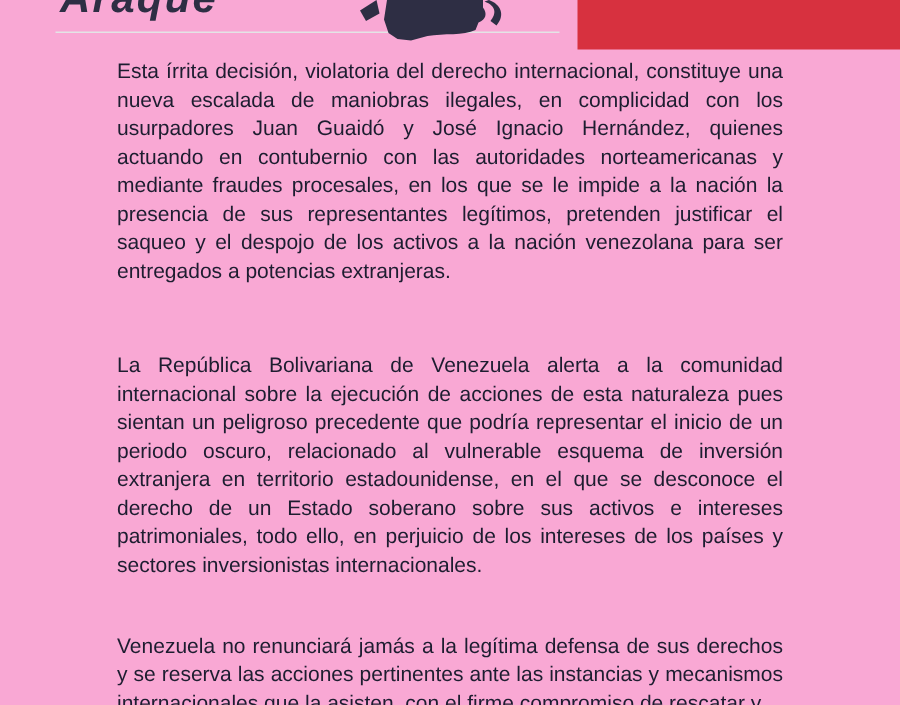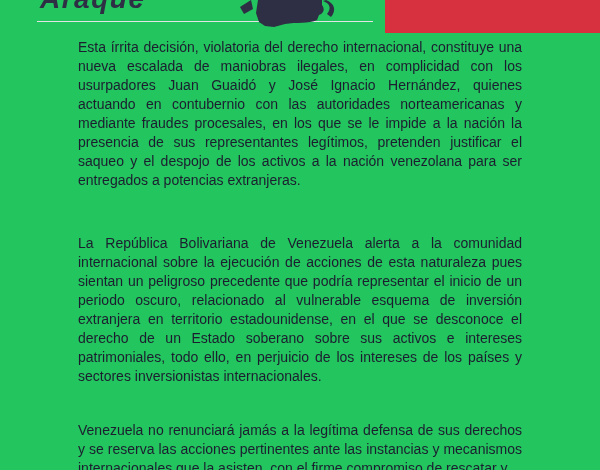--- a/index.html
+++ b/index.html
@@ -12,7 +12,7 @@
     position: relative;
     width: 600px; height: 470px;
     overflow: hidden;
-    background: #22c55e;
+    background: #f9a8d4;
   }
   .signature {
     position: absolute;

